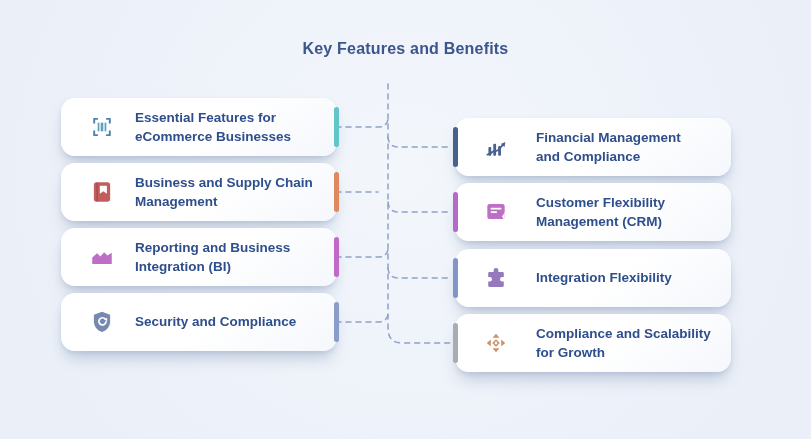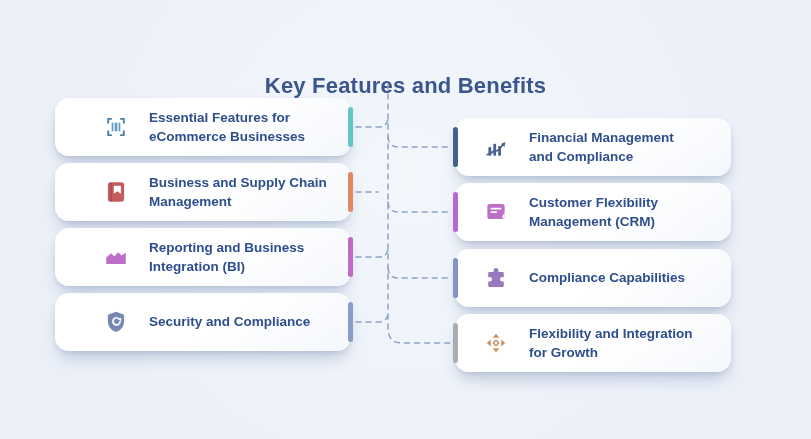--- a/index.html
+++ b/index.html
@@ -13,10 +13,9 @@
   .page-title{
     position:absolute;top:40px;left:0;width:100%;
     text-align:center;
-    font-size:22px;font-weight:700;
+    font-size:16px;font-weight:700;
     color:#3a568c;
     letter-spacing:0.2px;
-    margin-top:33px;
   }
   .connectors{position:absolute;top:0;left:0;}
   .card{

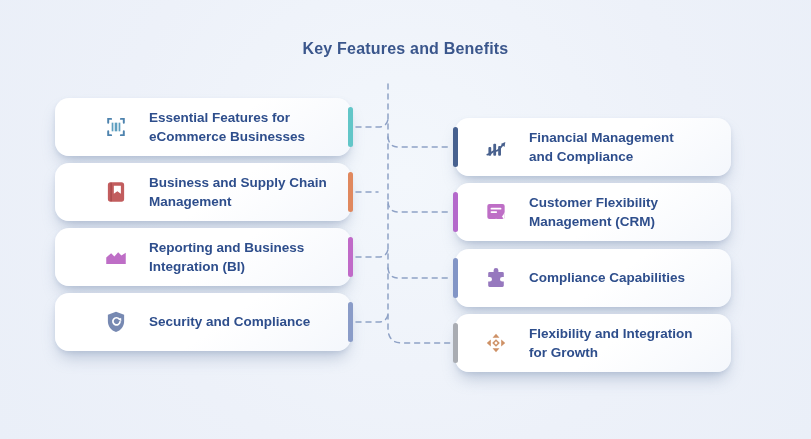--- a/index.html
+++ b/index.html
@@ -26,7 +26,7 @@
     box-shadow:0 10px 16px -4px rgba(122,143,176,0.45), 0 2px 4px rgba(122,143,176,0.18);
     display:flex;align-items:center;
   }
-  .card.left{left:55px;padding-left:20px;}
+  .card.left{left:61px;}
   .card.right{left:455px;}
   .icon{
     width:30px;height:30px;

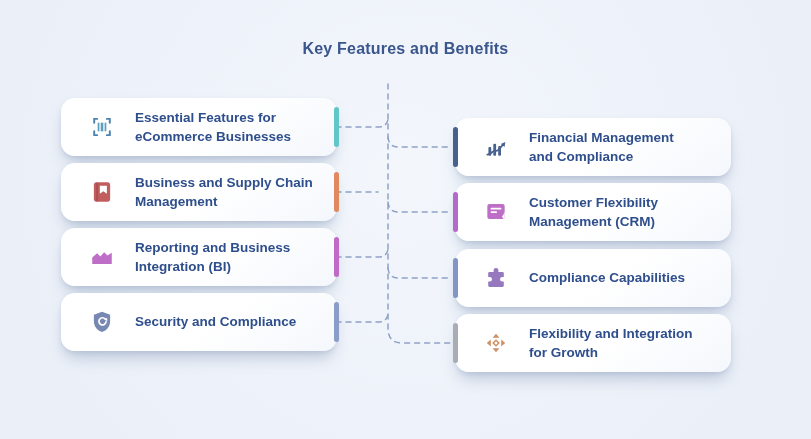--- a/index.html
+++ b/index.html
@@ -27,7 +27,7 @@
     display:flex;align-items:center;
   }
   .card.left{left:61px;}
-  .card.right{left:455px;}
+  .card.right{left:455px;gap:7px;}
   .icon{
     width:30px;height:30px;
     margin-left:26px;

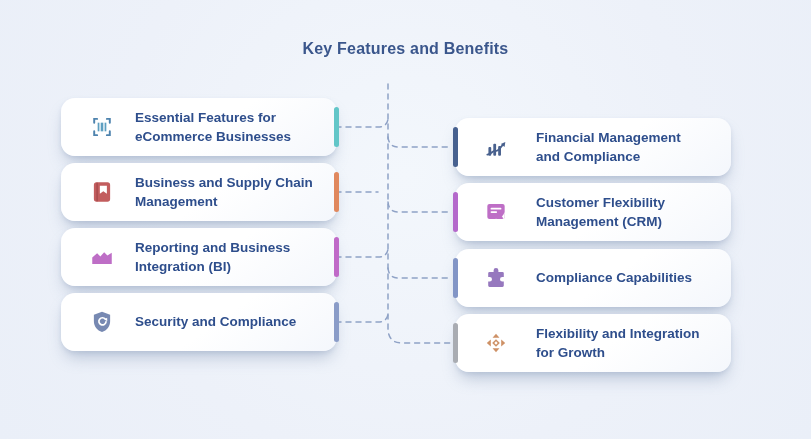--- a/index.html
+++ b/index.html
@@ -168,7 +168,7 @@
         <path d="M9.8,4.9 a2.2,2.2 0 0 1 4.4,0 V6.5 H18 a1.2,1.2 0 0 1 1.2,1.2 V11 h-1.4 a2.1,2.1 0 0 0 0,4.2 h1.4 V19 a1.2,1.2 0 0 1 -1.2,1.2 H6 A1.2,1.2 0 0 1 4.8,19 V15.2 h1.4 a2.1,2.1 0 0 0 0,-4.2 H4.8 V7.7 A1.2,1.2 0 0 1 6,6.5 h3.8 Z" fill="#9678BE"></path>
       </svg>
     </span>
-    <span class="label">Compliance Capabilities</span>
+    <span class="label">Integration Flexibility</span>
     <span class="accent" style="background: rgb(130, 149, 198);"></span>
   </div>
 

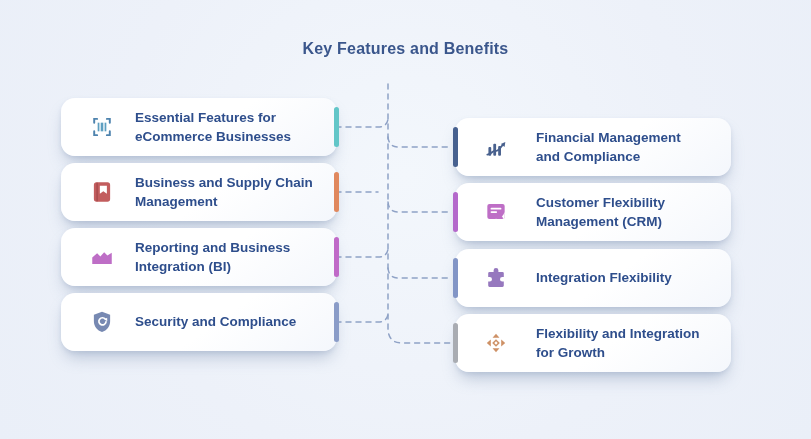--- a/index.html
+++ b/index.html
@@ -184,7 +184,7 @@
         <rect x="10.2" y="10.2" width="3.6" height="3.6" fill="none" stroke="#CE9166" stroke-width="1.4" transform="rotate(45 12 12)"></rect>
       </svg>
     </span>
-    <span class="label">Flexibility and Integration
+    <span class="label">Compliance and Scalability
 for Growth</span>
     <span class="accent" style="background: rgb(169, 172, 178);"></span>
   </div>

